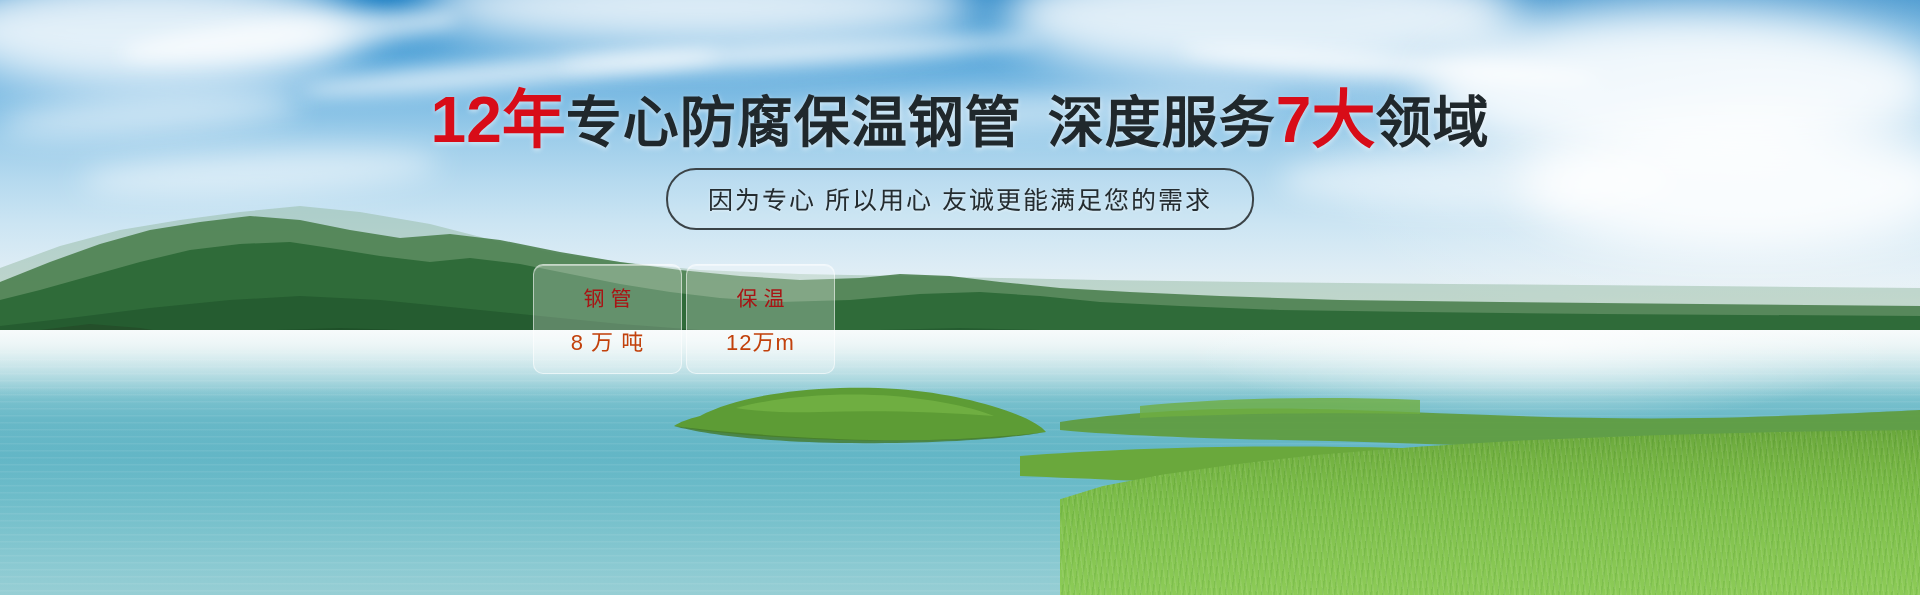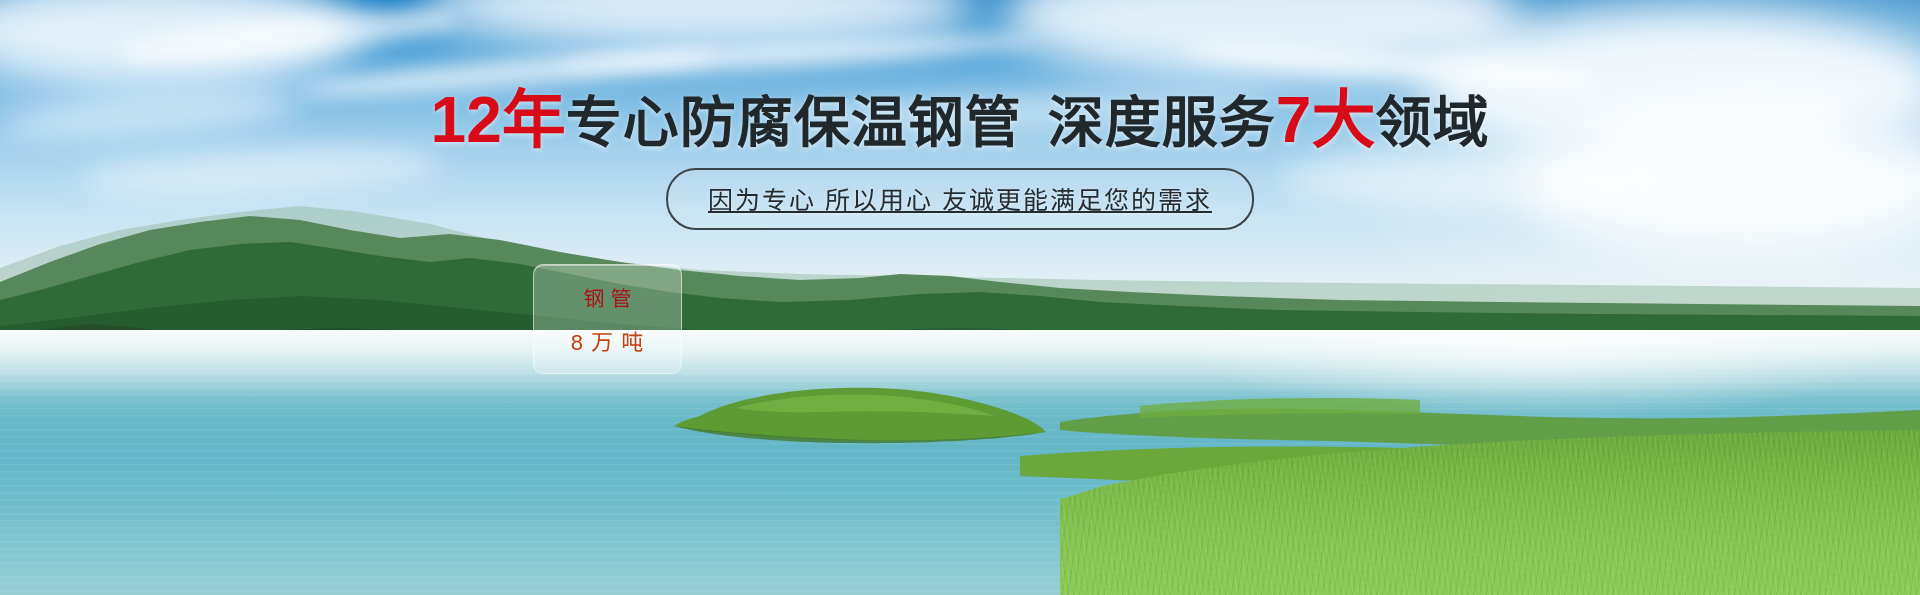--- a/index.html
+++ b/index.html
@@ -215,7 +215,6 @@
     background: rgba(255,255,255,0.07);
     white-space: nowrap;
     text-shadow: 0 1px 3px rgba(255,255,255,.5);
-    text-decoration: underline;
   }
 
   

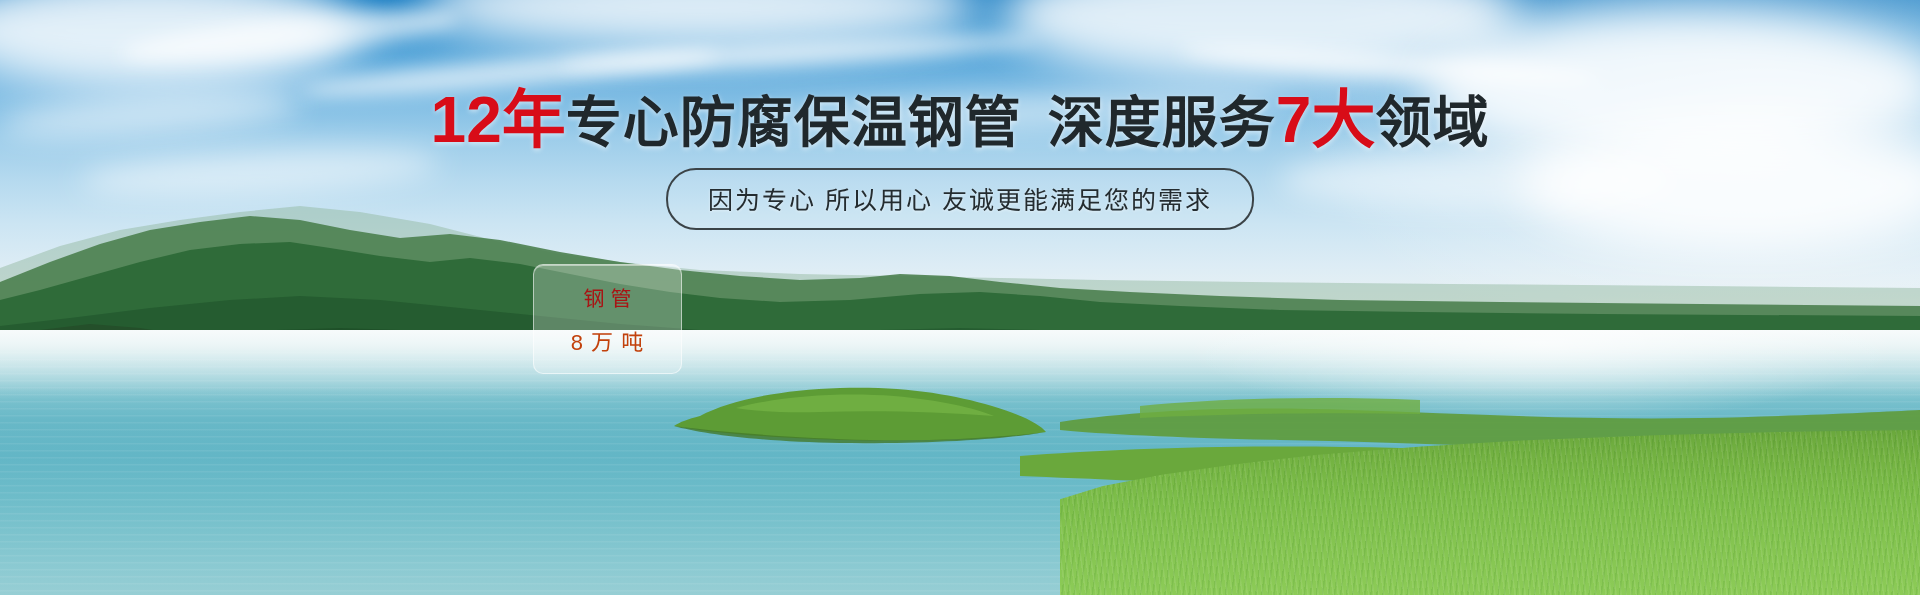--- a/index.html
+++ b/index.html
@@ -333,6 +333,10 @@
       </div>
 
 
+      <div class="card">
+        <div class="card-label">保温</div>
+        <div class="card-value"><span>12万m</span></div>
+      </div>
 
     </div>
   </div>

